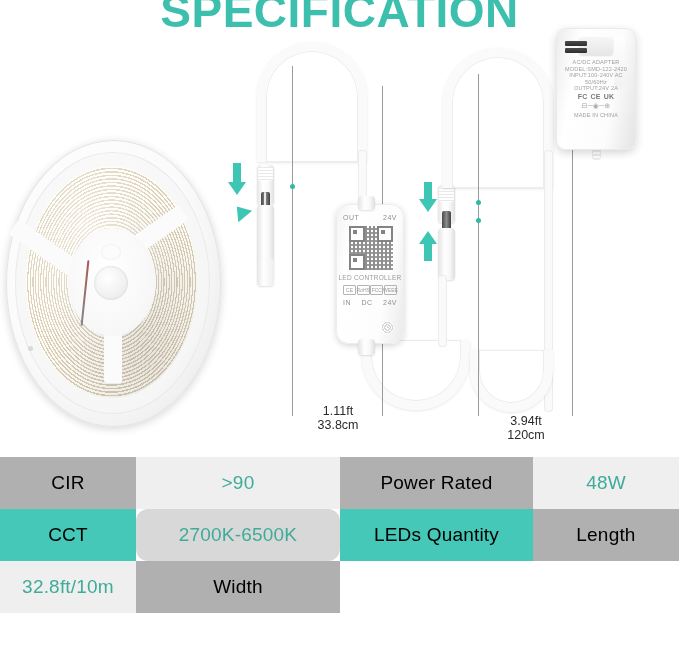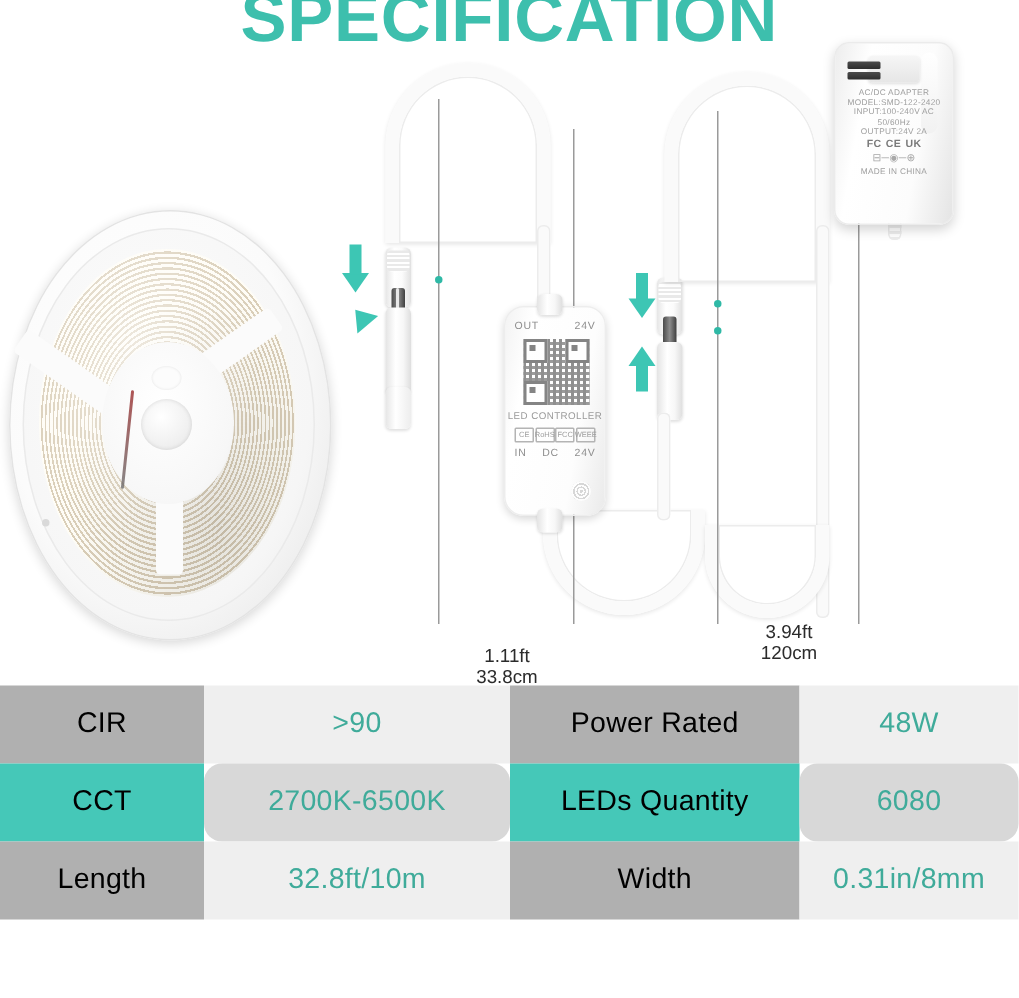--- a/index.html
+++ b/index.html
@@ -237,7 +237,7 @@
   <div class="dot" style="left:476px;top:218px;"></div>
   <div class="guide guide-v" style="left:572px;top:96px;height:320px;"></div>
 
-  <div class="dim-label" style="left:300px;top:430px;width:76px;">
+  <div class="dim-label" style="left:300px;top:404px;width:76px;">
     <div>1.11ft</div>
     <div>33.8cm</div>
   </div>

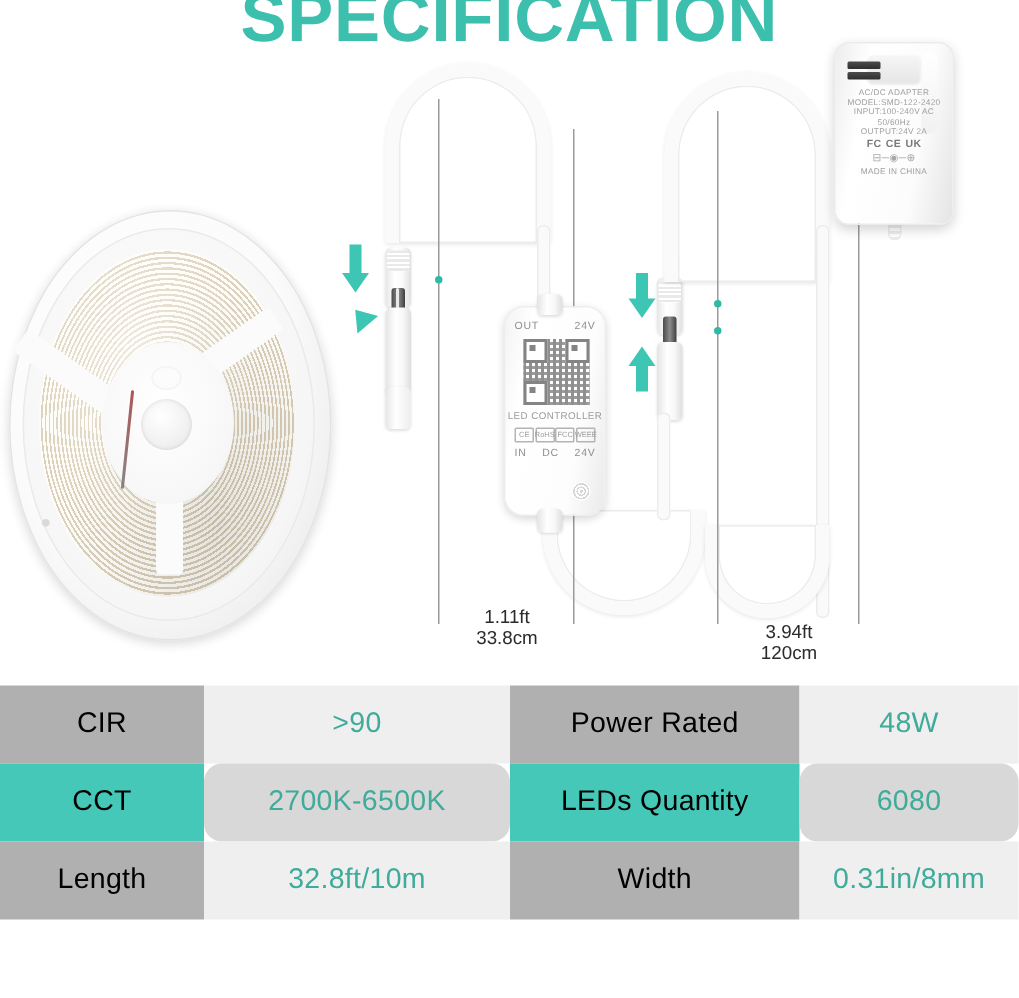--- a/index.html
+++ b/index.html
@@ -314,7 +314,6 @@
   <div class="cell lab teal">CCT</div>
   <div class="cell val dark">2700K-6500K</div>
   <div class="cell lab teal">LEDs Quantity</div>
-  <div class="cell val dark">6080</div>
 
   <div class="cell lab gray">Length</div>
   <div class="cell val lite">32.8ft/10m</div>

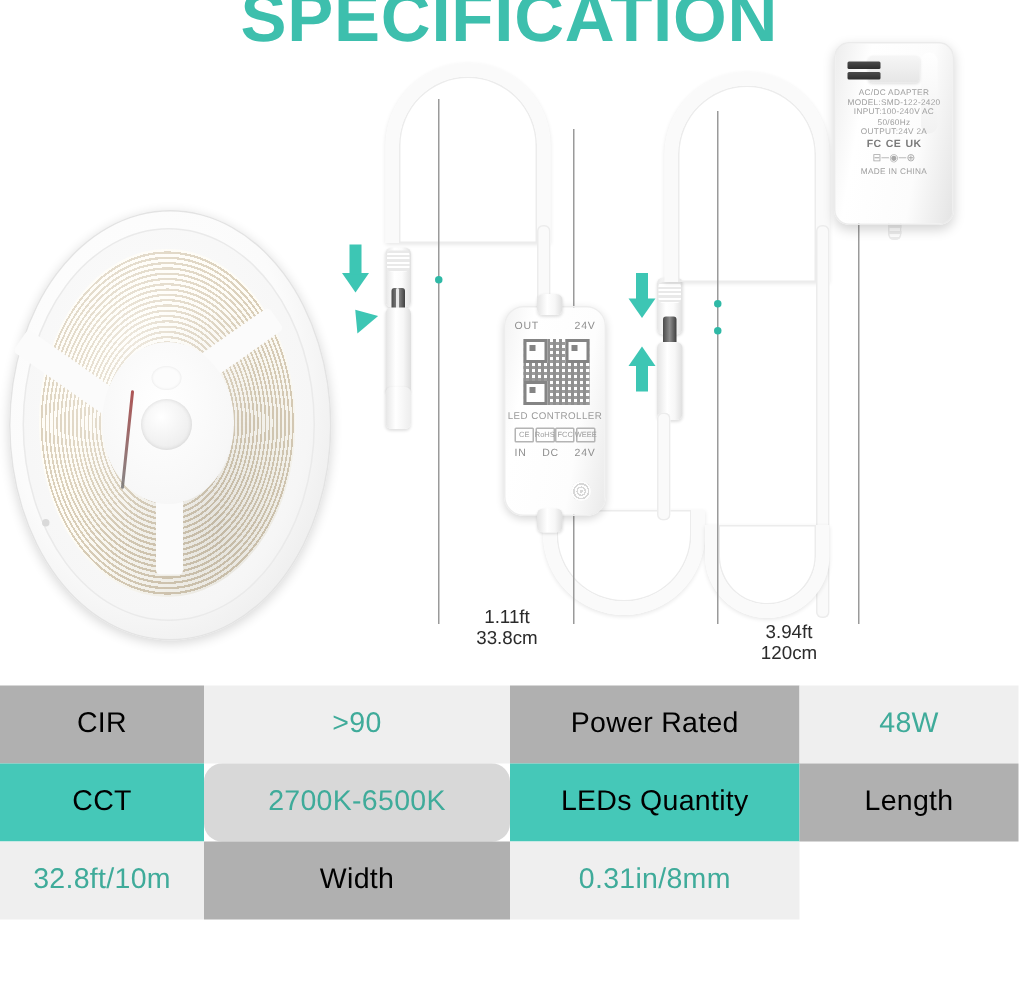--- a/index.html
+++ b/index.html
@@ -318,7 +318,6 @@
   <div class="cell lab gray">Length</div>
   <div class="cell val lite">32.8ft/10m</div>
   <div class="cell lab gray">Width</div>
-  <div class="cell val lite">0.31in/8mm</div>
 
 
 </div>

